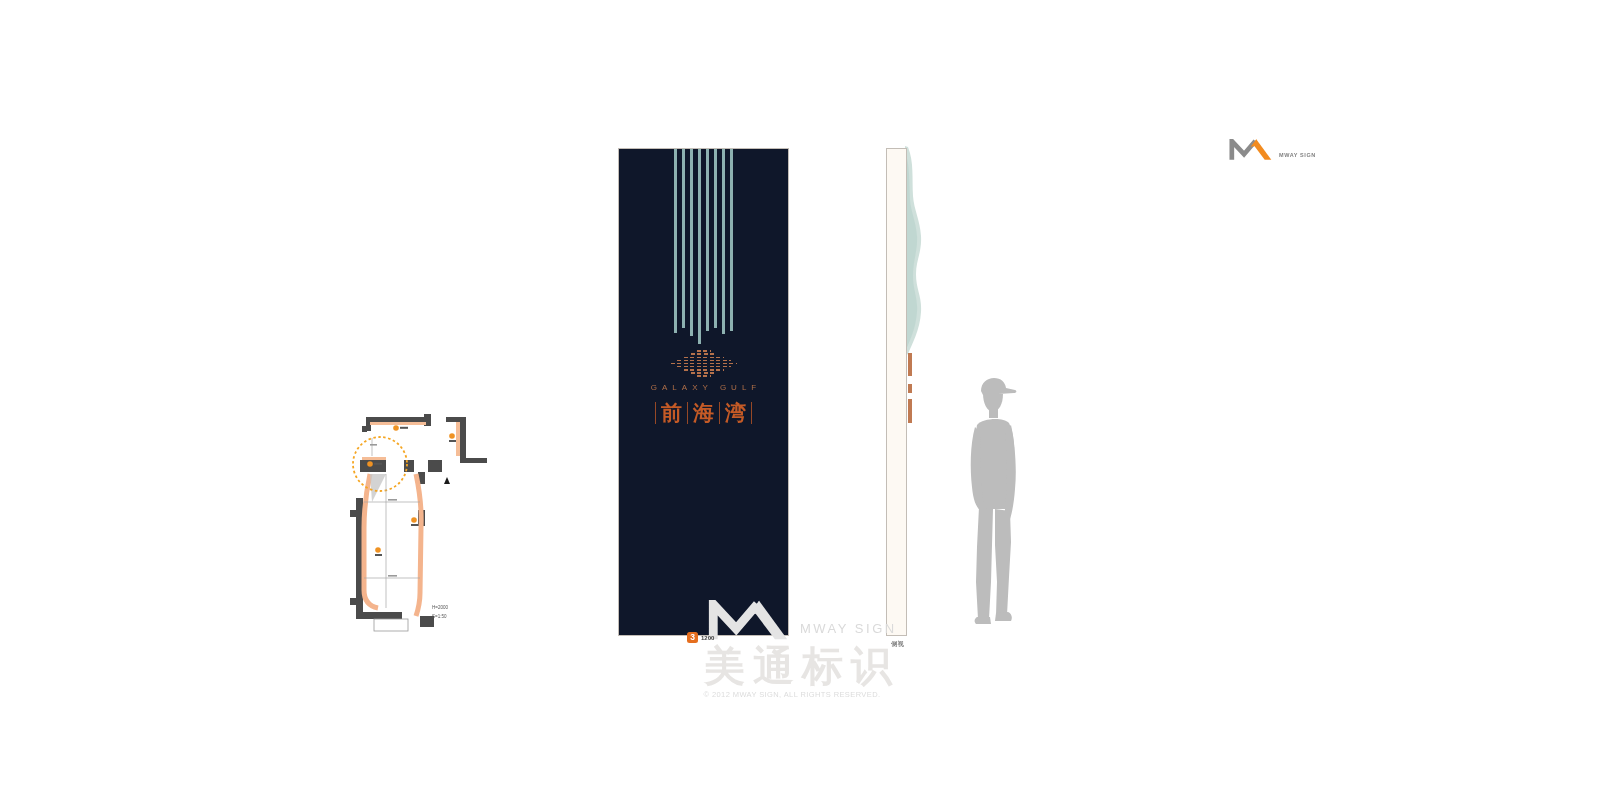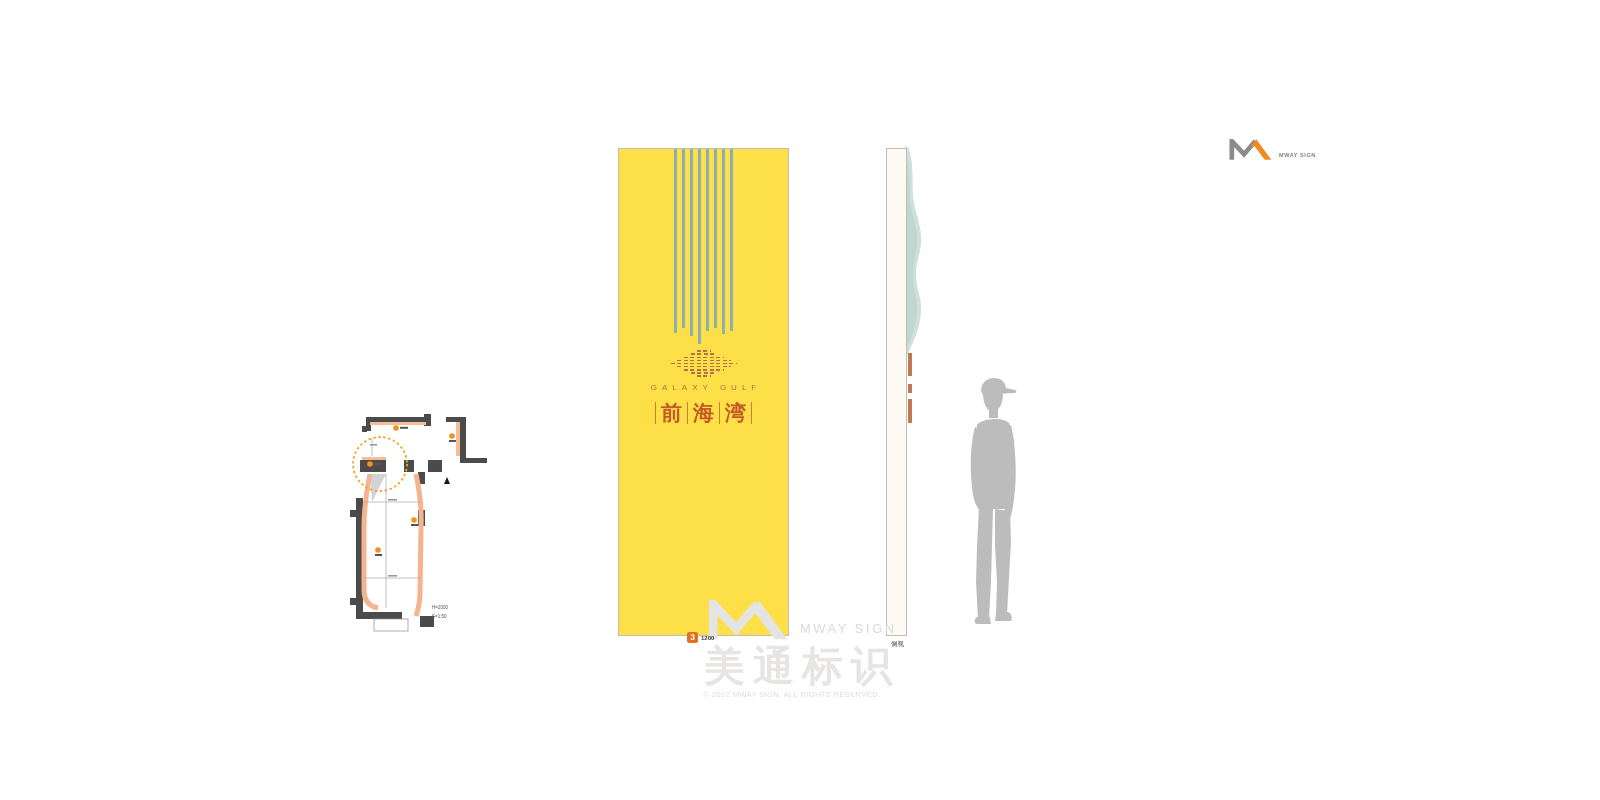--- a/index.html
+++ b/index.html
@@ -9,7 +9,7 @@
 
   
   .front-panel{left:618px;top:148px;width:171px;height:488px;
-    background:#fde047;border:1px solid #c3bdb6;box-sizing:border-box;z-index:1;}
+    background:#0f172a;border:1px solid #c3bdb6;box-sizing:border-box;z-index:1;}
   .stripe-row{position:absolute;left:0;top:0;width:100%;
     display:flex;justify-content:center;align-items:flex-start;}
   .stripe{width:3px;margin:0 2.5px;background:#8db1b0;}

